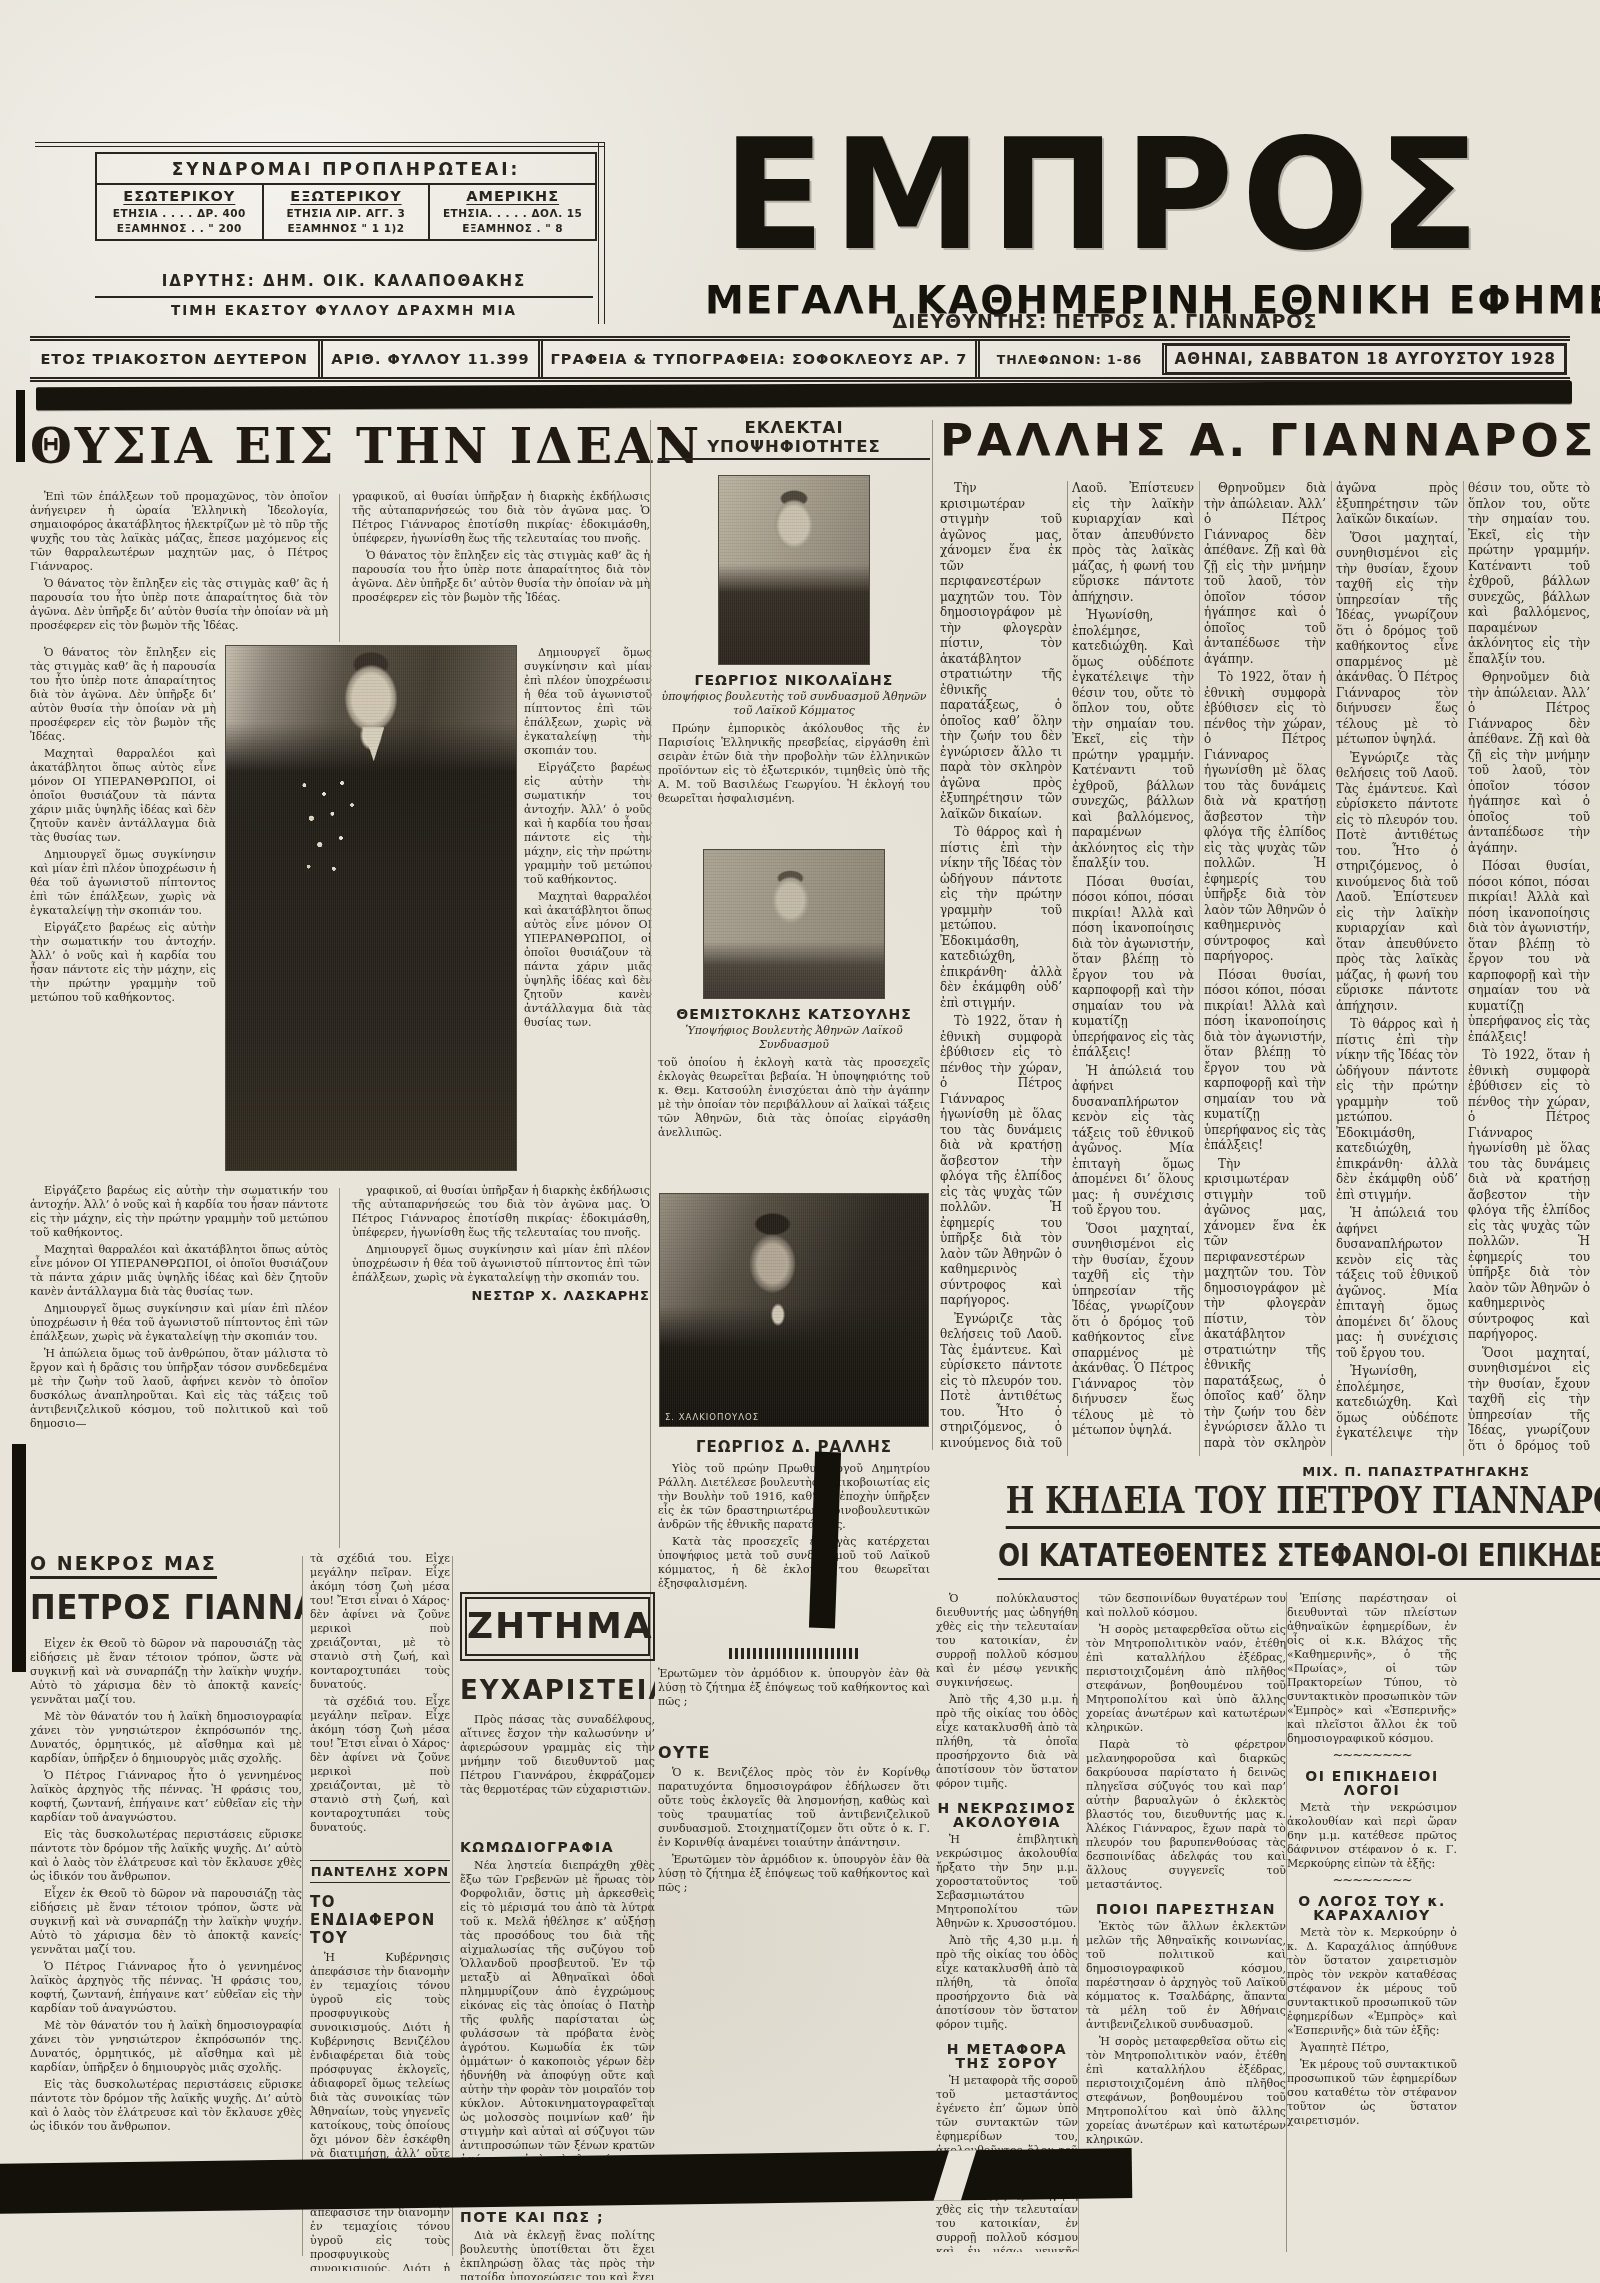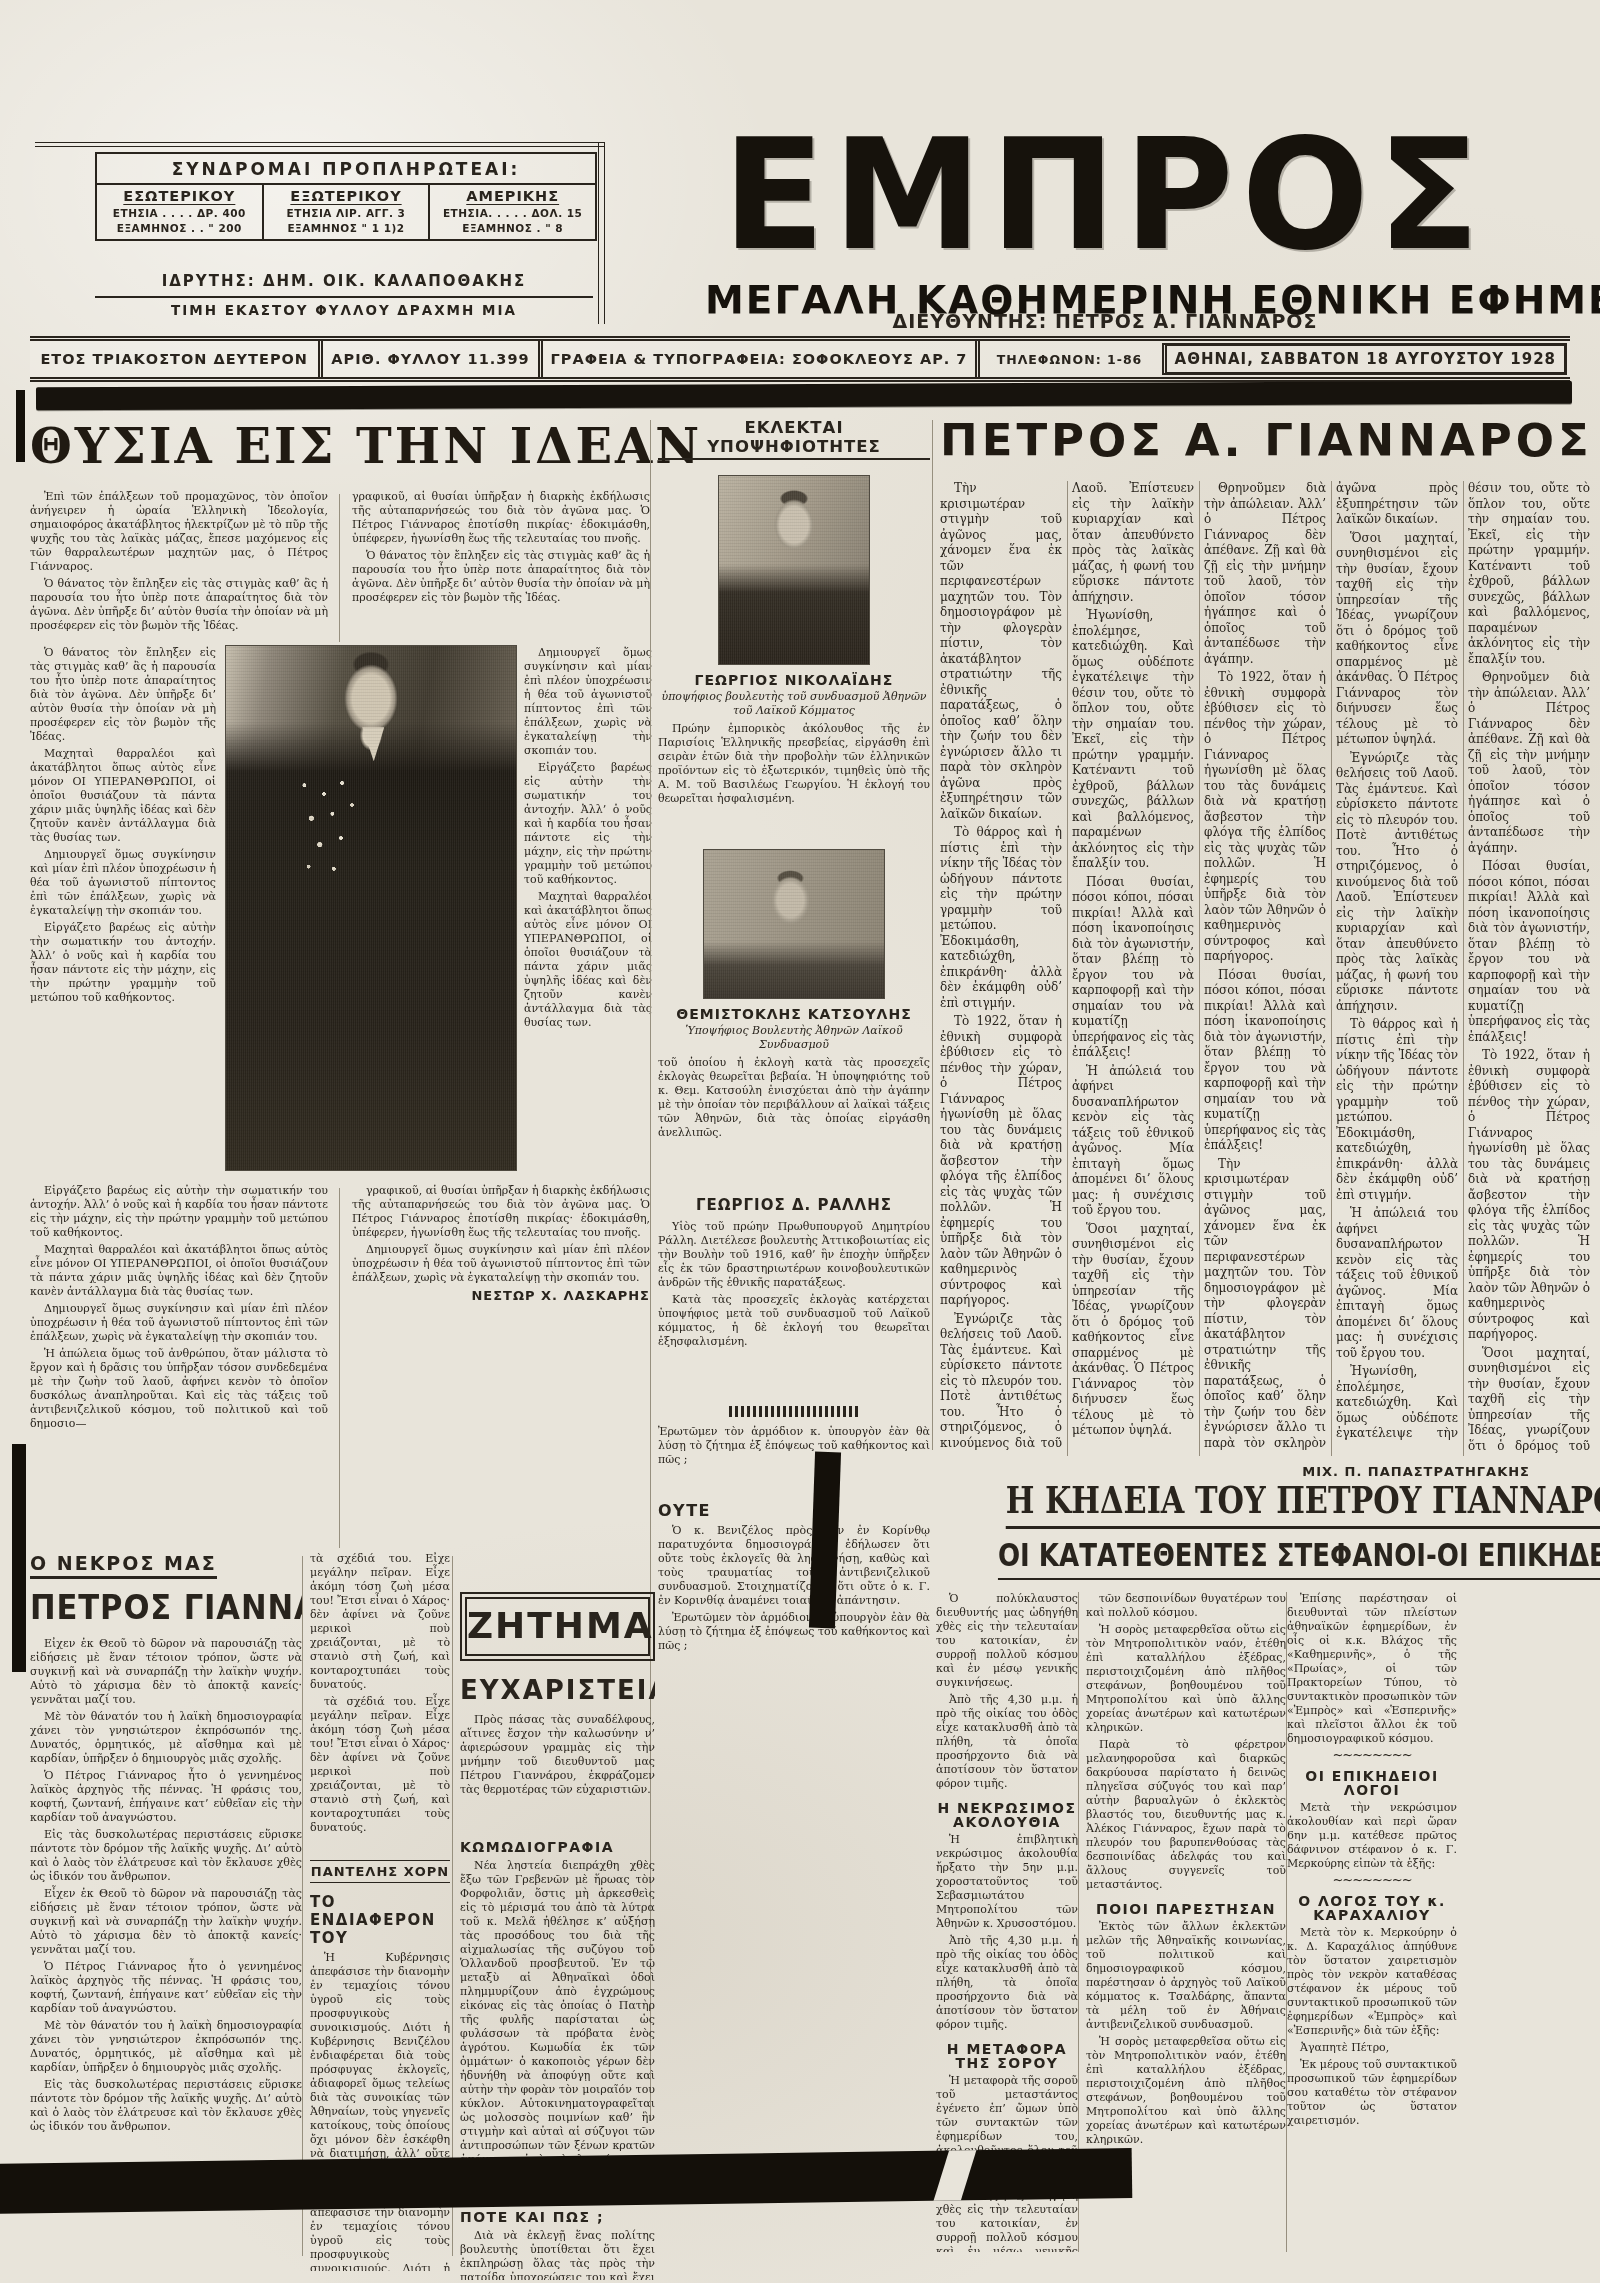--- a/index.html
+++ b/index.html
@@ -246,7 +246,7 @@
 
   <div class="abs rule-v" style="left:932px;top:420px;height:1030px;"></div>
   <div class="abs" style="left:940px;top:414px;width:650px;">
-    <div class="hl-right sans ctr">ΠΕΤΡΟΣ Α. ΓΙΑΝΝΑΡΟΣ</div>
+    <div class="hl-right sans ctr">ΡΑΛΛΗΣ Α. ΓΙΑΝΝΑΡΟΣ</div>
     <div class="rcols" style="margin-top:14px;">
       <p>Τὴν κρισιμωτέραν στιγμὴν τοῦ ἀγῶνος μας, χάνομεν ἕνα ἐκ τῶν περιφανεστέρων μαχητῶν του. Τὸν δημοσιογράφον μὲ τὴν φλογερὰν πίστιν, τὸν ἀκατάβλητον στρατιώτην τῆς ἐθνικῆς παρατάξεως, ὁ ὁποῖος καθ’ ὅλην τὴν ζωήν του δὲν ἐγνώρισεν ἄλλο τι παρὰ τὸν σκληρὸν ἀγῶνα πρὸς ἐξυπηρέτησιν τῶν λαϊκῶν δικαίων.</p>
       <p>Τὸ θάρρος καὶ ἡ πίστις ἐπὶ τὴν νίκην τῆς Ἰδέας τὸν ὡδήγουν πάντοτε εἰς τὴν πρώτην γραμμὴν τοῦ μετώπου. Ἐδοκιμάσθη, κατεδιώχθη, ἐπικράνθη· ἀλλὰ δὲν ἐκάμφθη οὐδ’ ἐπὶ στιγμήν.</p>

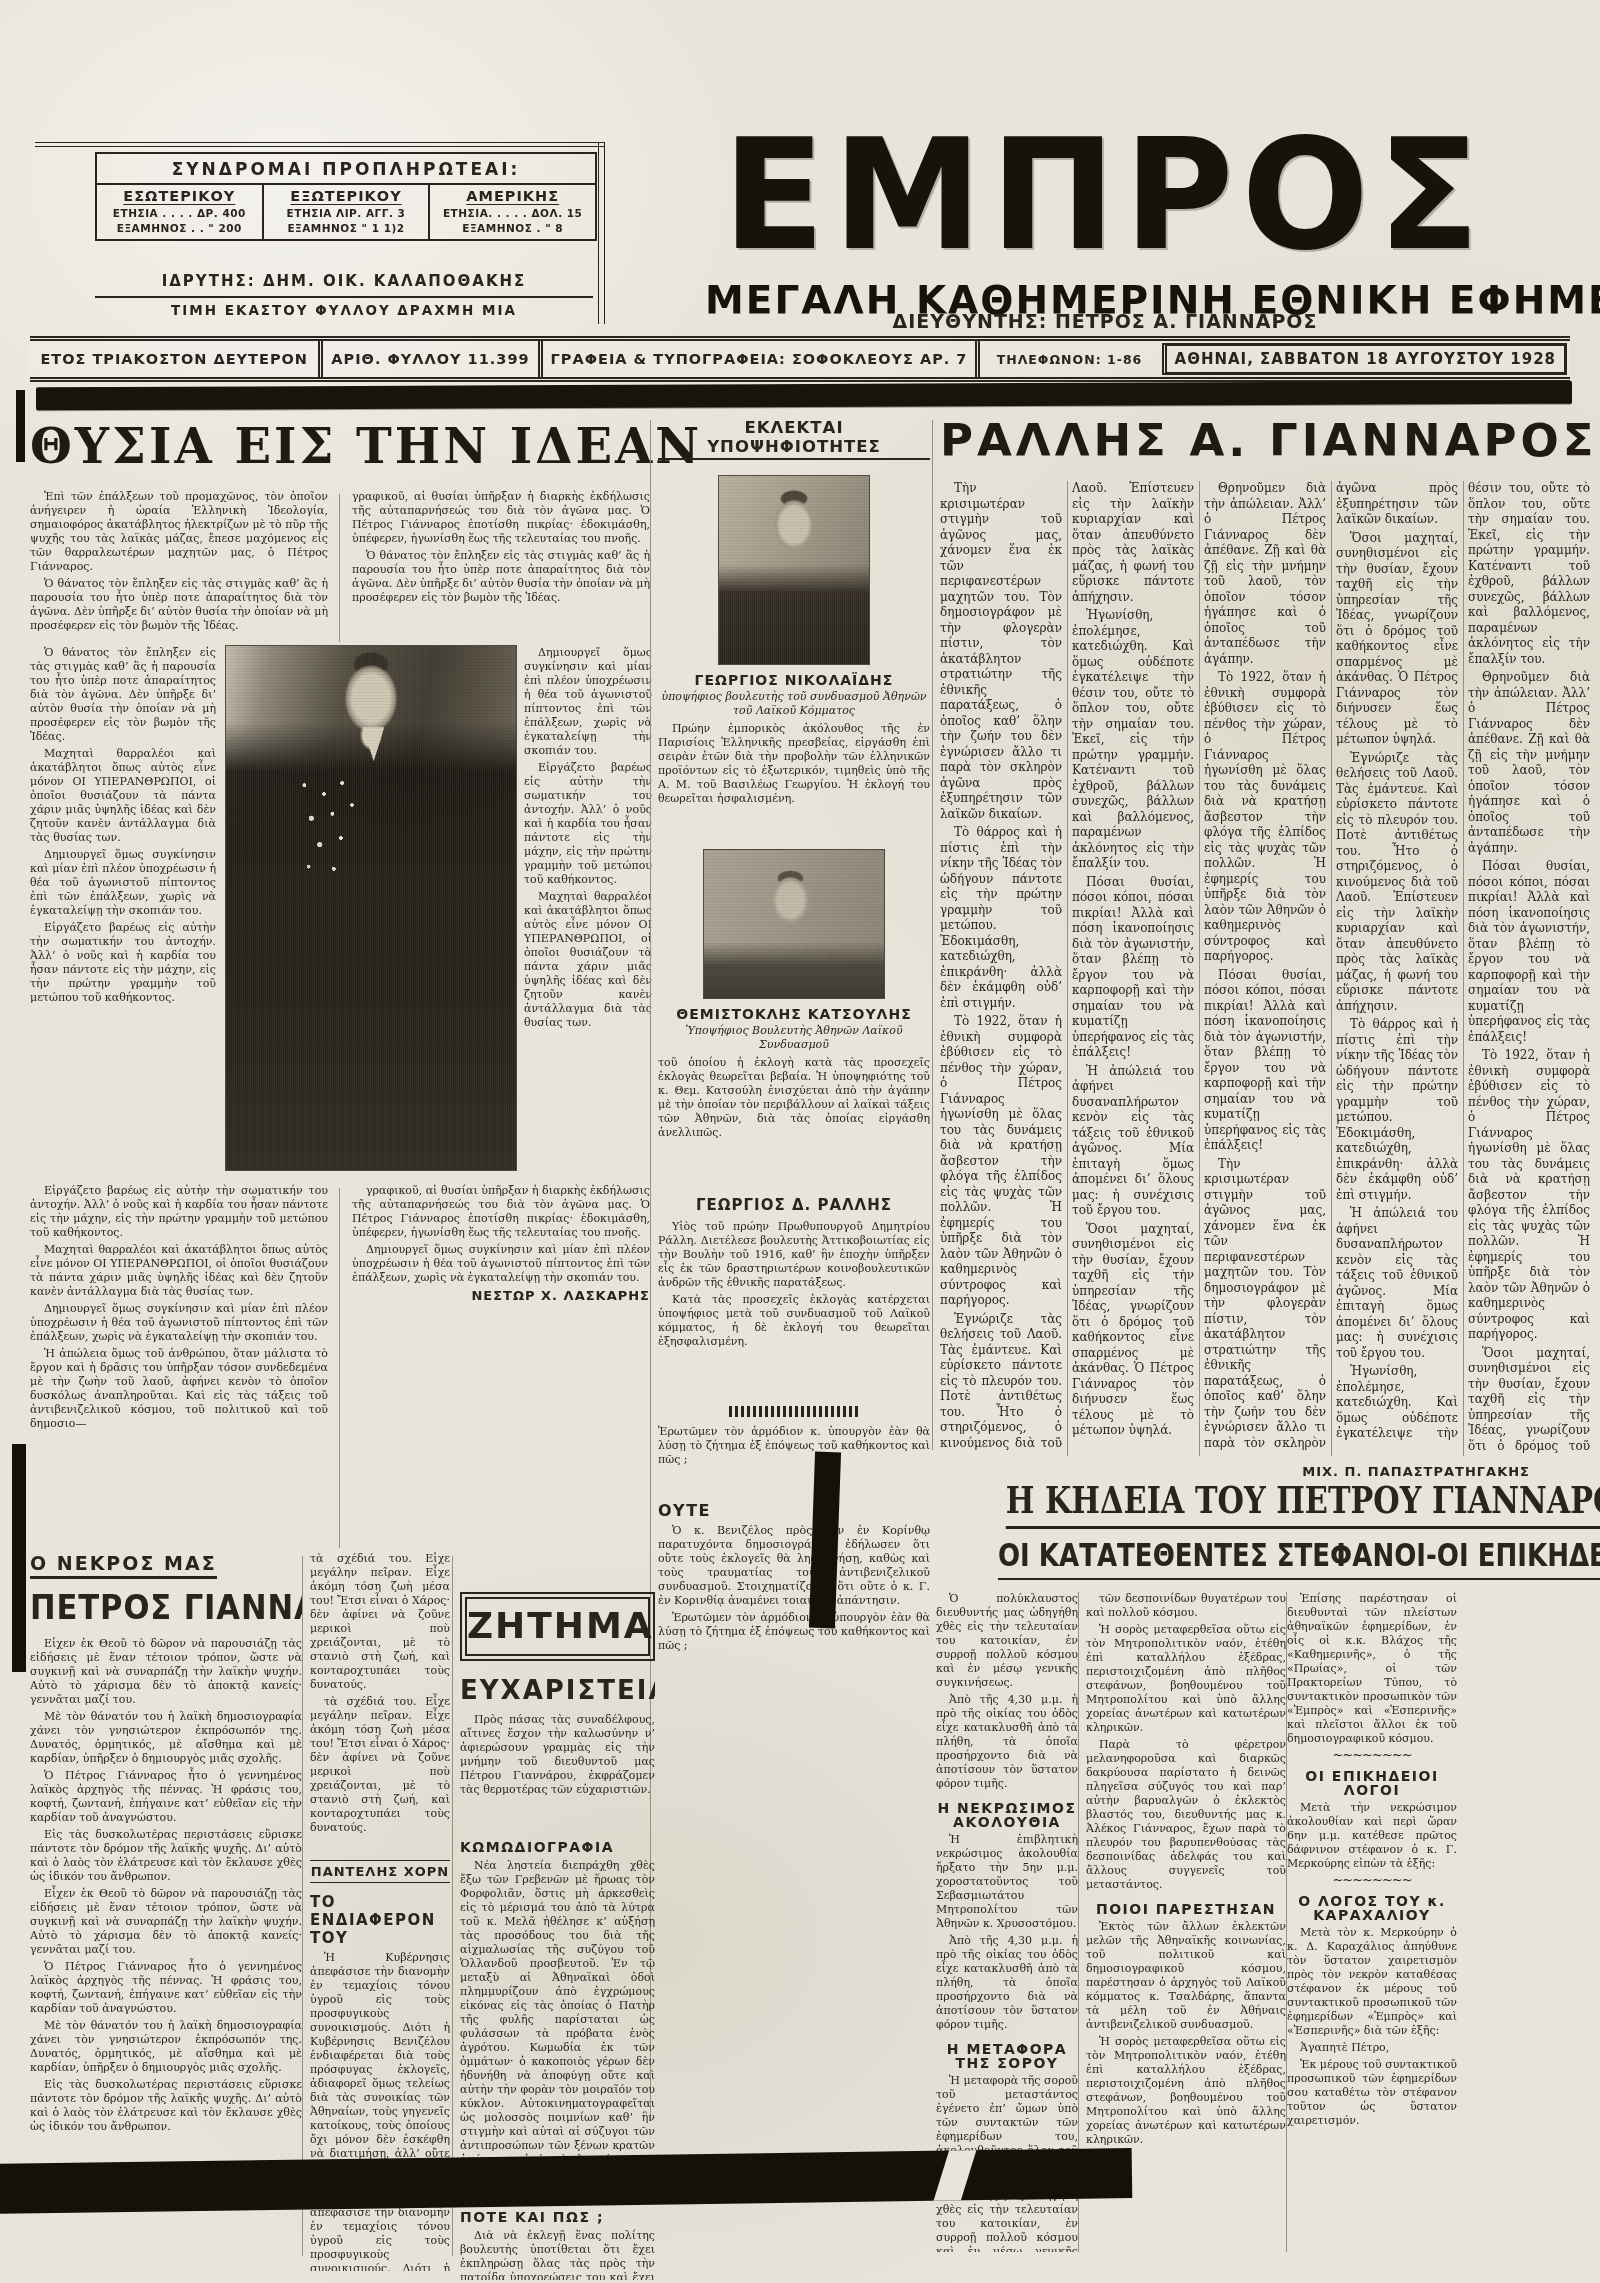--- a/index.html
+++ b/index.html
@@ -227,6 +227,10 @@
       <p class="noind">τοῦ ὁποίου ἡ ἐκλογὴ κατὰ τὰς προσεχεῖς ἐκλογὰς θεωρεῖται βεβαία. Ἡ ὑποψηφιότης τοῦ κ. Θεμ. Κατσούλη ἐνισχύεται ἀπὸ τὴν ἀγάπην μὲ τὴν ὁποίαν τὸν περιβάλλουν αἱ λαϊκαὶ τάξεις τῶν Ἀθηνῶν, διὰ τὰς ὁποίας εἰργάσθη ἀνελλιπῶς.</p>
     </div>
 
+    <div class="photo ph-p3" style="width:268px;height:232px;margin:10px auto 0;">
+      <span class="grain"></span>
+      <span class="credit">Σ. ΧΑΛΚΙΟΠΟΥΛΟΣ</span>
+    </div>
     <div class="cap-name sans b ctr" style="font-size:15px;margin-top:12px;">ΓΕΩΡΓΙΟΣ Δ. ΡΑΛΛΗΣ</div>
     <div class="txt" style="margin-top:6px;height:178px;">
       <p>Υἱὸς τοῦ πρώην Πρωθυπουργοῦ Δημητρίου Ράλλη. Διετέλεσε βουλευτὴς Ἀττικοβοιωτίας εἰς τὴν Βουλὴν τοῦ 1916, καθ’ ἣν ἐποχὴν ὑπῆρξεν εἷς ἐκ τῶν δραστηριωτέρων κοινοβουλευτικῶν ἀνδρῶν τῆς ἐθνικῆς παρατάξεως.</p>

